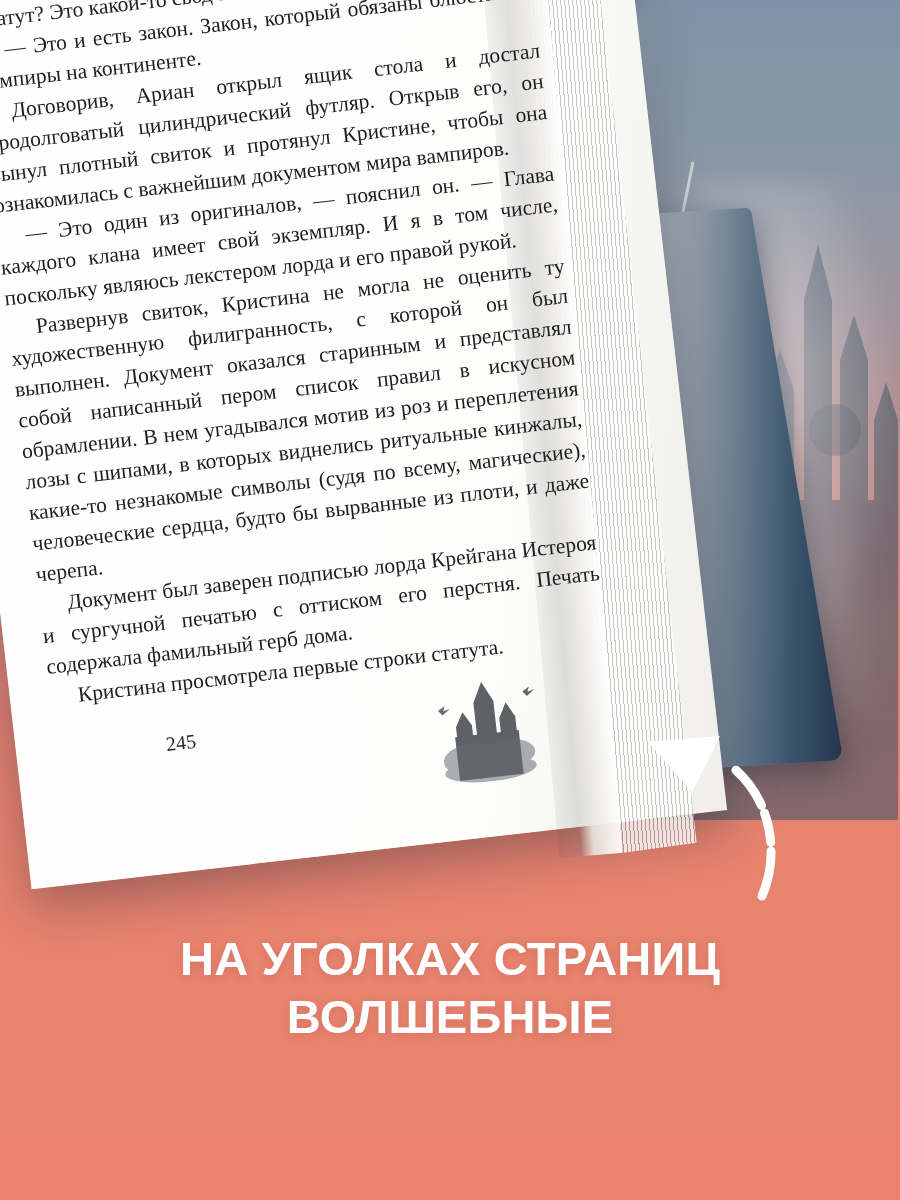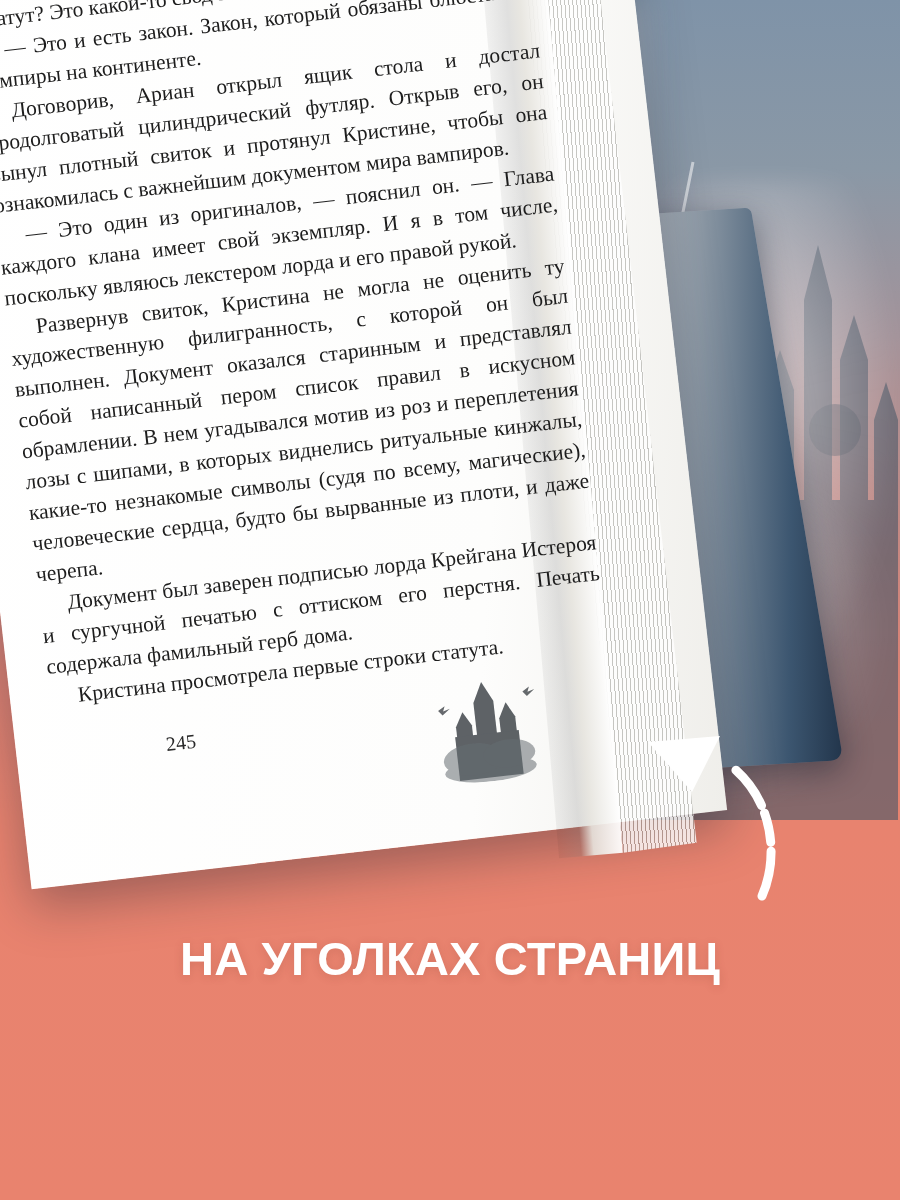--- a/index.html
+++ b/index.html
@@ -261,6 +261,7 @@
 
   <div class="caption">
     <span class="line">НА УГОЛКАХ СТРАНИЦ</span>
+    <span class="line">ВОЛШЕБНЫЕ</span>
   </div>
 
 </div>

